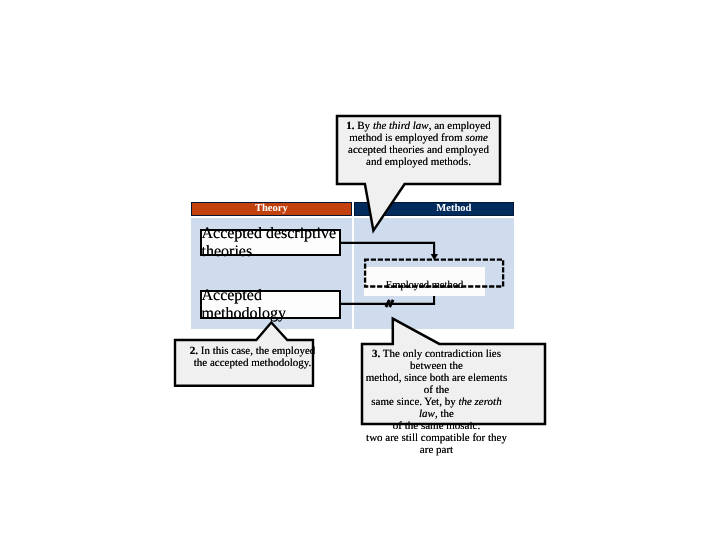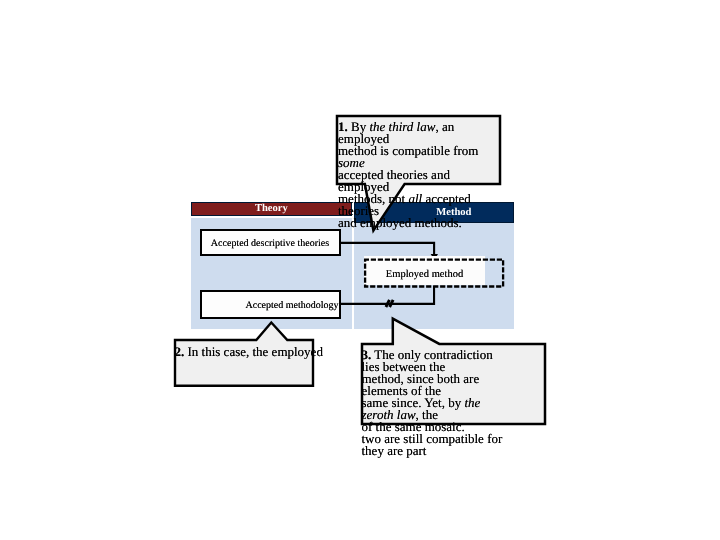--- a/index.html
+++ b/index.html
@@ -20,7 +20,7 @@
            display:flex;align-items:center;justify-content:center;
            font-size:10.5px;color:#000;text-shadow:0 0 0.14px rgba(0,0,0,0.75);}
   svg.ov{position:absolute;left:0;top:0;width:720px;height:540px;pointer-events:none;}
-  .cotext{position:absolute;font-size:13px;line-height:11.95px;color:#000;filter:opacity(1);
+  .cotext{position:absolute;text-align:center;font-size:11px;line-height:11.95px;color:#000;filter:opacity(1);
           text-shadow:0 0 0.14px rgba(0,0,0,0.75);}
   .cotext i{font-style:italic;}
   .cotext b{font-weight:bold;}

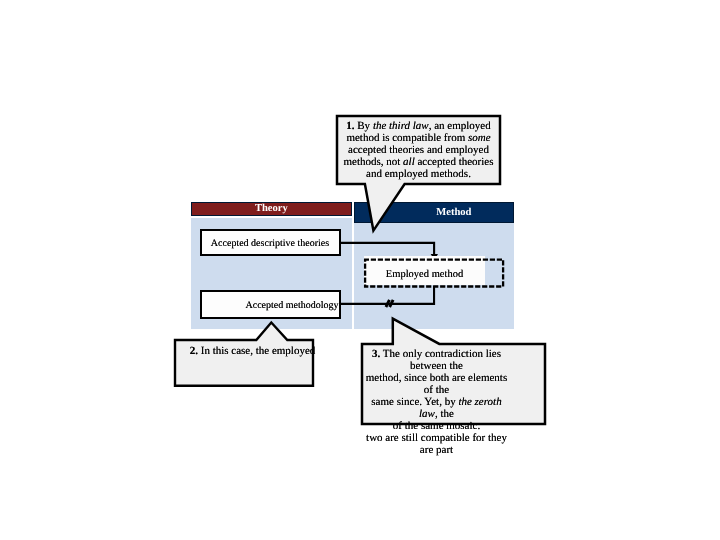--- a/index.html
+++ b/index.html
@@ -76,7 +76,7 @@
 
   <div class="cotext" style="left:338px;top:121px;width:161px;">
       <div><b>1.</b><span> By </span><i>the third law</i><span>, an employed</span></div>
-      <div><span>method is compatible from </span><i>some</i></div>
+      <div><span>method is employed from </span><i>some</i></div>
       <div><span>accepted theories and employed</span></div>
       <div><span>methods, not </span><i>all</i><span> accepted theories</span></div>
       <div><span>and employed methods.</span></div>

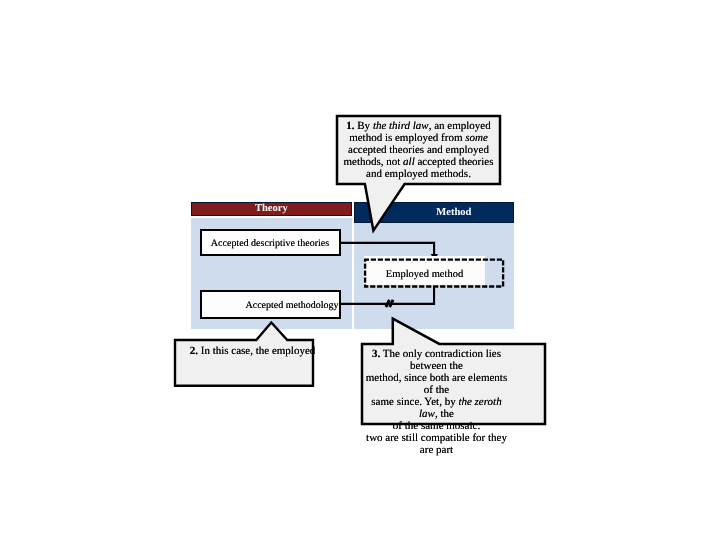--- a/index.html
+++ b/index.html
@@ -78,7 +78,6 @@
       <div><b>1.</b><span> By </span><i>the third law</i><span>, an employed</span></div>
       <div><span>method is employed from </span><i>some</i></div>
       <div><span>accepted theories and employed</span></div>
-      <div><span>methods, not </span><i>all</i><span> accepted theories</span></div>
       <div><span>and employed methods.</span></div>
     </div>
   <div class="cotext" style="left:174.5px;top:345.9px;width:156px;">

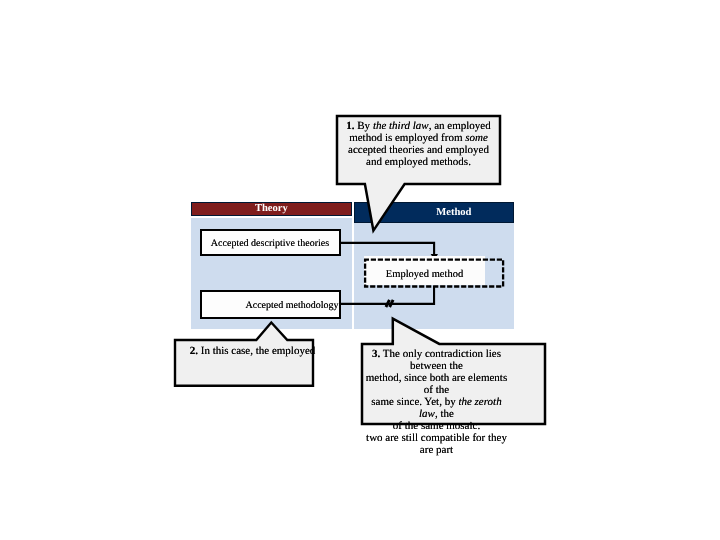--- a/index.html
+++ b/index.html
@@ -32,7 +32,7 @@
 
   <div class="band" style="left:190.9px;top:218.3px;width:322.8px;height:110.3px;background:#CEDCEE;"></div>
 
-  <div class="band hdr" style="left:190.9px;top:201.8px;width:161px;height:14px;background:#7f1d1d;">
+  <div class="band hdr" style="left:190.9px;top:201.8px;width:161px;height:14px;background:#c2410c;">
     <span>Theory</span>
   </div>
 

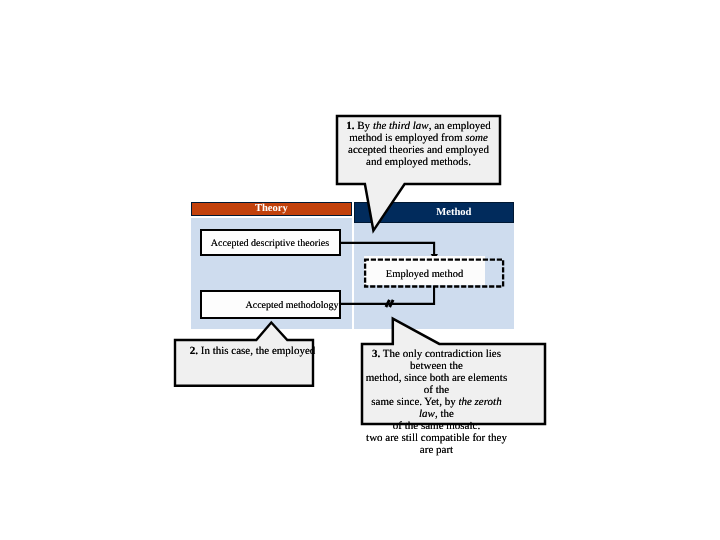--- a/index.html
+++ b/index.html
@@ -36,7 +36,7 @@
     <span>Theory</span>
   </div>
 
-  <div class="band hdr" style="left:354px;top:201.8px;width:159.7px;height:21px;background:#012B5C;padding-left:40px;">
+  <div class="band hdr" style="left:354px;top:201.8px;width:159.7px;height:14px;background:#012B5C;padding-left:40px;">
     <span>Method</span>
   </div>
 

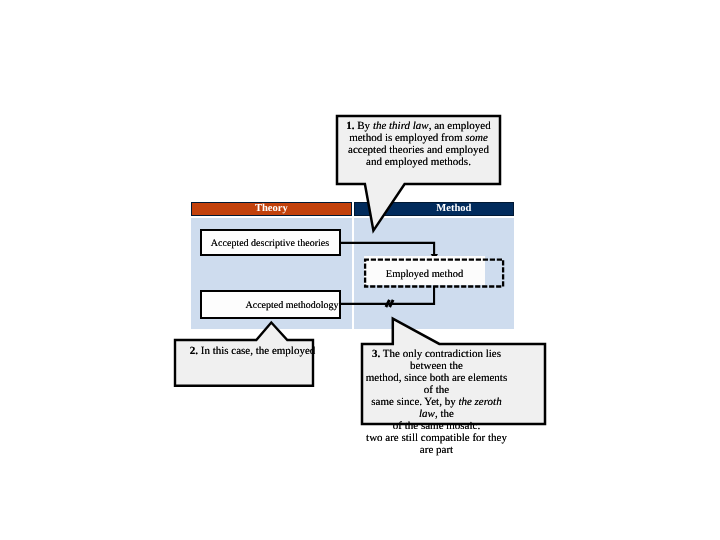--- a/index.html
+++ b/index.html
@@ -15,7 +15,7 @@
   .divider{position:absolute;background:#ffffff;}
   .nodebox{position:absolute;border:2.2px solid #000;box-sizing:border-box;filter:opacity(1);
            display:flex;align-items:center;justify-content:center;
-           font-size:10px;color:#000;text-shadow:0 0 0.14px rgba(0,0,0,0.75);}
+           font-size:16px;color:#000;text-shadow:0 0 0.14px rgba(0,0,0,0.75);}
   .dashbox{position:absolute;border:none;box-sizing:border-box;filter:opacity(1);
            display:flex;align-items:center;justify-content:center;
            font-size:10.5px;color:#000;text-shadow:0 0 0.14px rgba(0,0,0,0.75);}

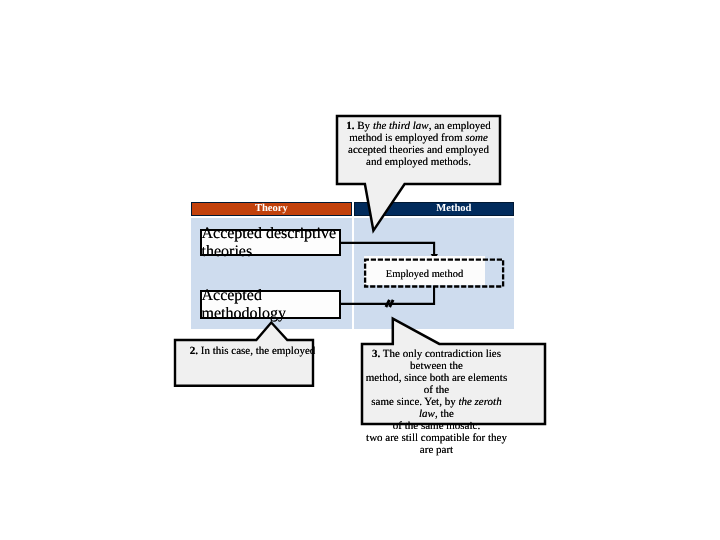--- a/index.html
+++ b/index.html
@@ -60,7 +60,7 @@
     <span>Accepted methodology</span>
   </div>
 
-  <div class="dashbox" style="left:364px;top:256px;width:121px;height:28.7px;background:#FCFCFC;padding-top:8px;">
+  <div class="dashbox" style="left:364px;top:267px;width:121px;height:28.7px;background:#FCFCFC;padding-top:8px;">
     <span>Employed method</span>
   </div>
 

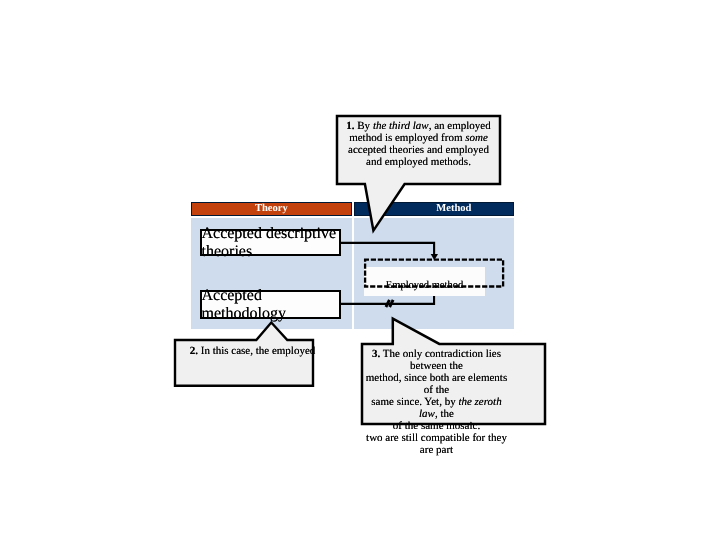--- a/index.html
+++ b/index.html
@@ -82,6 +82,7 @@
     </div>
   <div class="cotext" style="left:174.5px;top:345.9px;width:156px;">
       <div><b>2.</b><span> In this case, the employed</span></div>
+      <div><span>the accepted methodology.</span></div>
     </div>
   <div class="cotext" style="left:361.5px;top:349.4px;width:150px;">
       <div><b>3.</b><span> The only contradiction lies between the</span></div>

